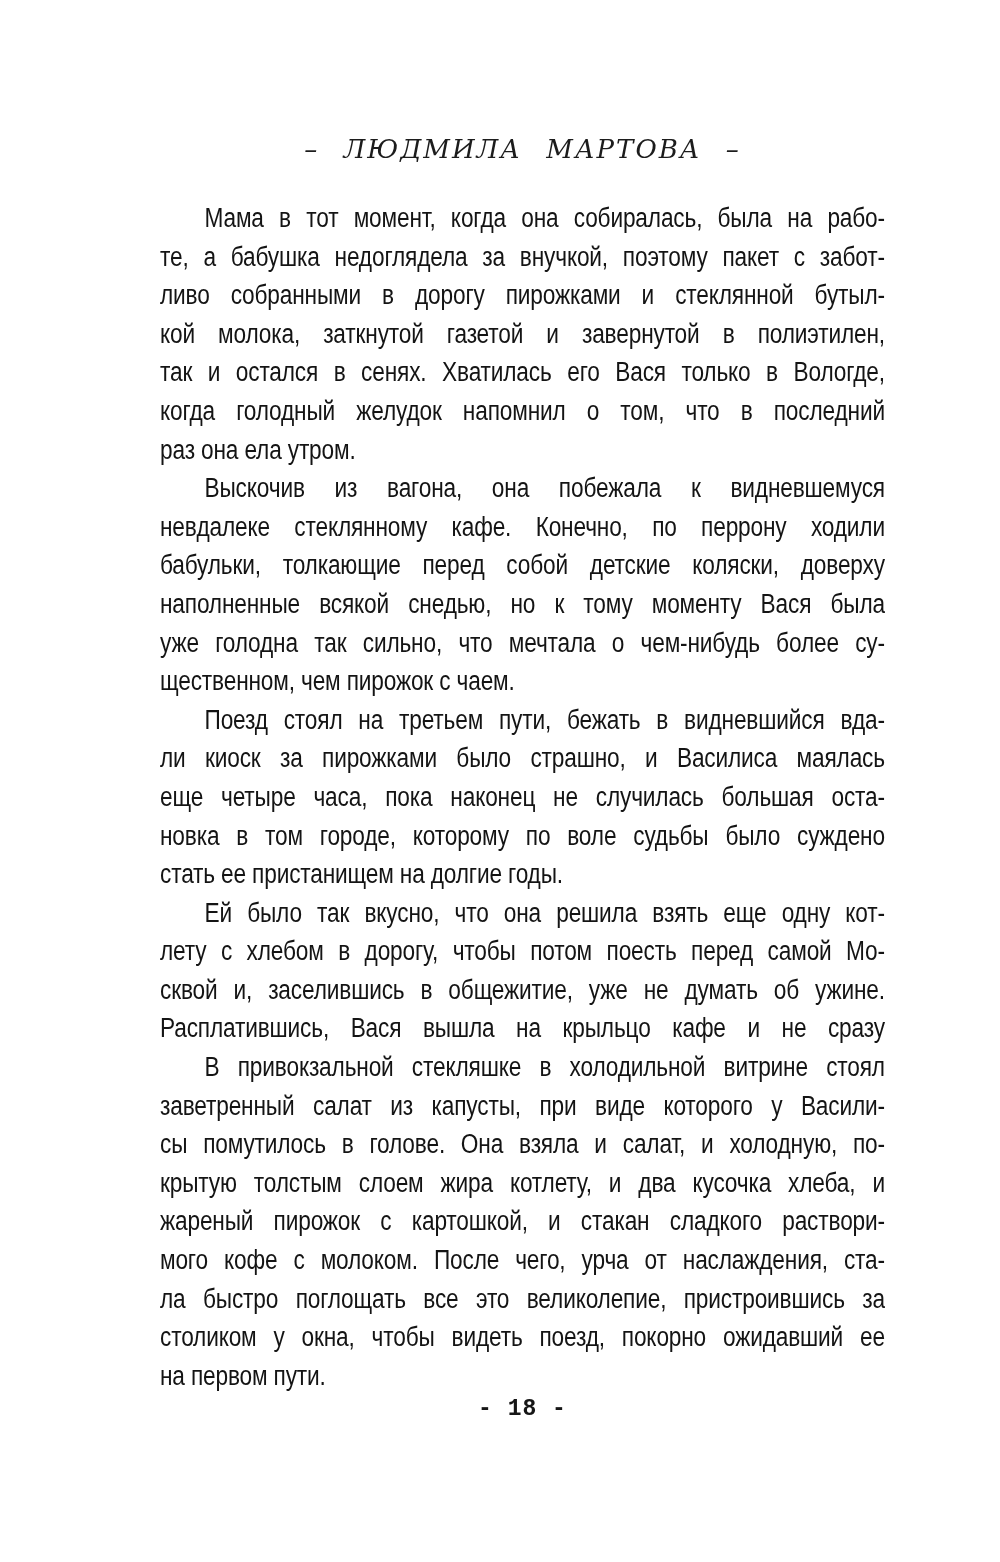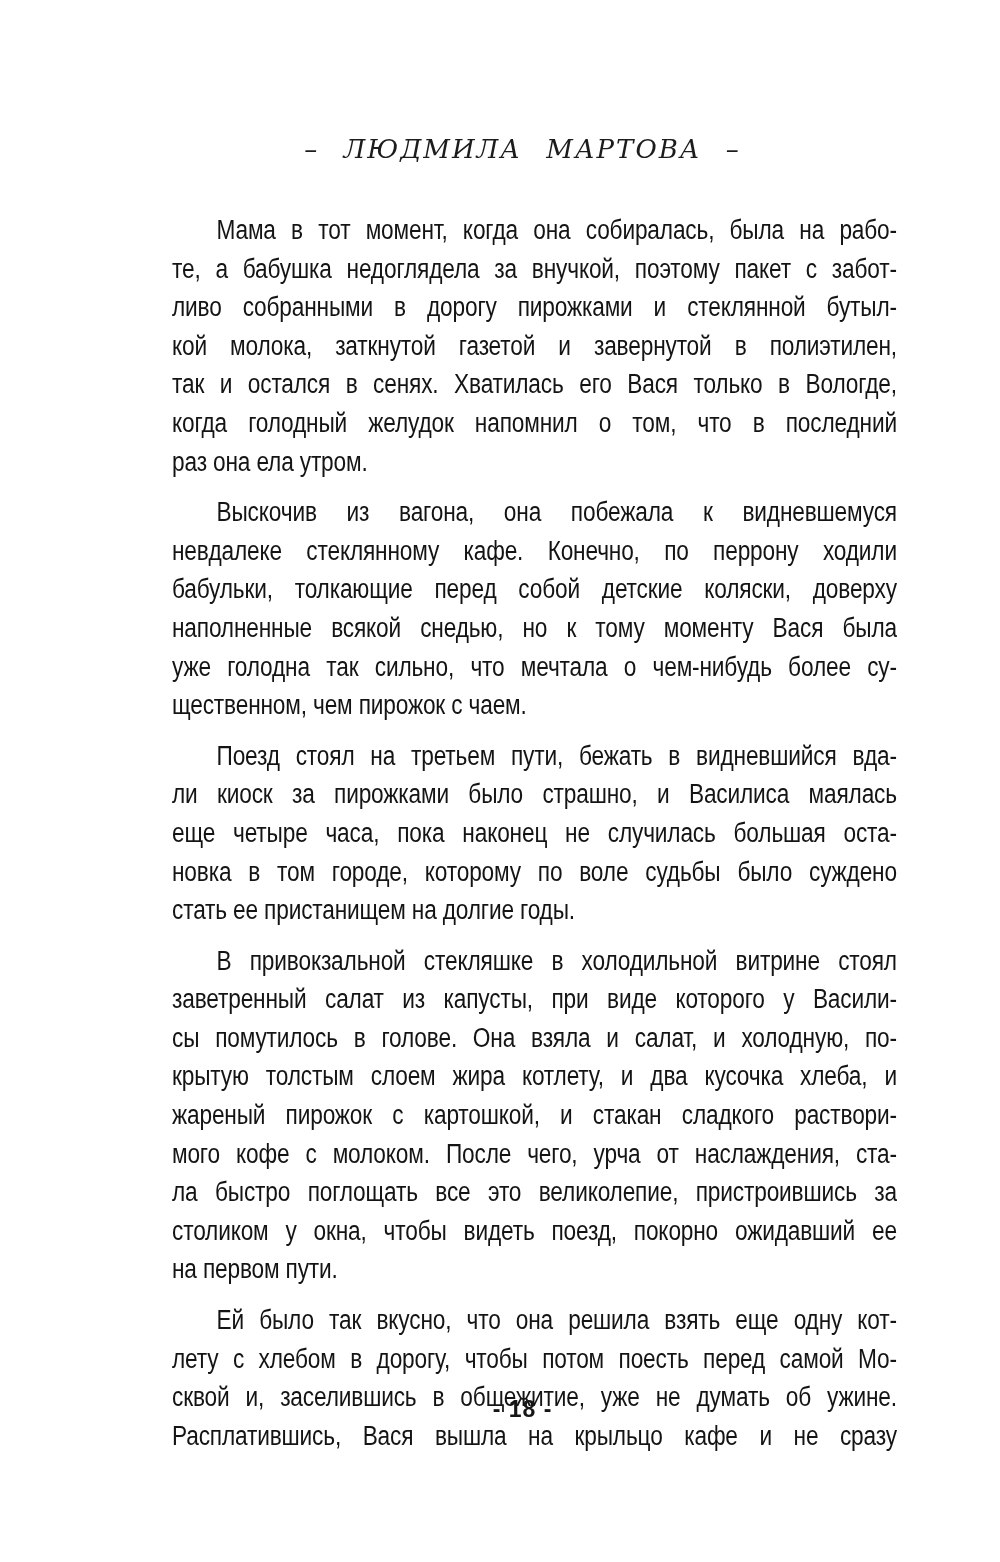--- a/index.html
+++ b/index.html
@@ -38,7 +38,7 @@
     width: 725px;
   }
   .paragraph {
-    margin: 12px;
+    margin: 0;
     padding: 0;
   }
   .line {

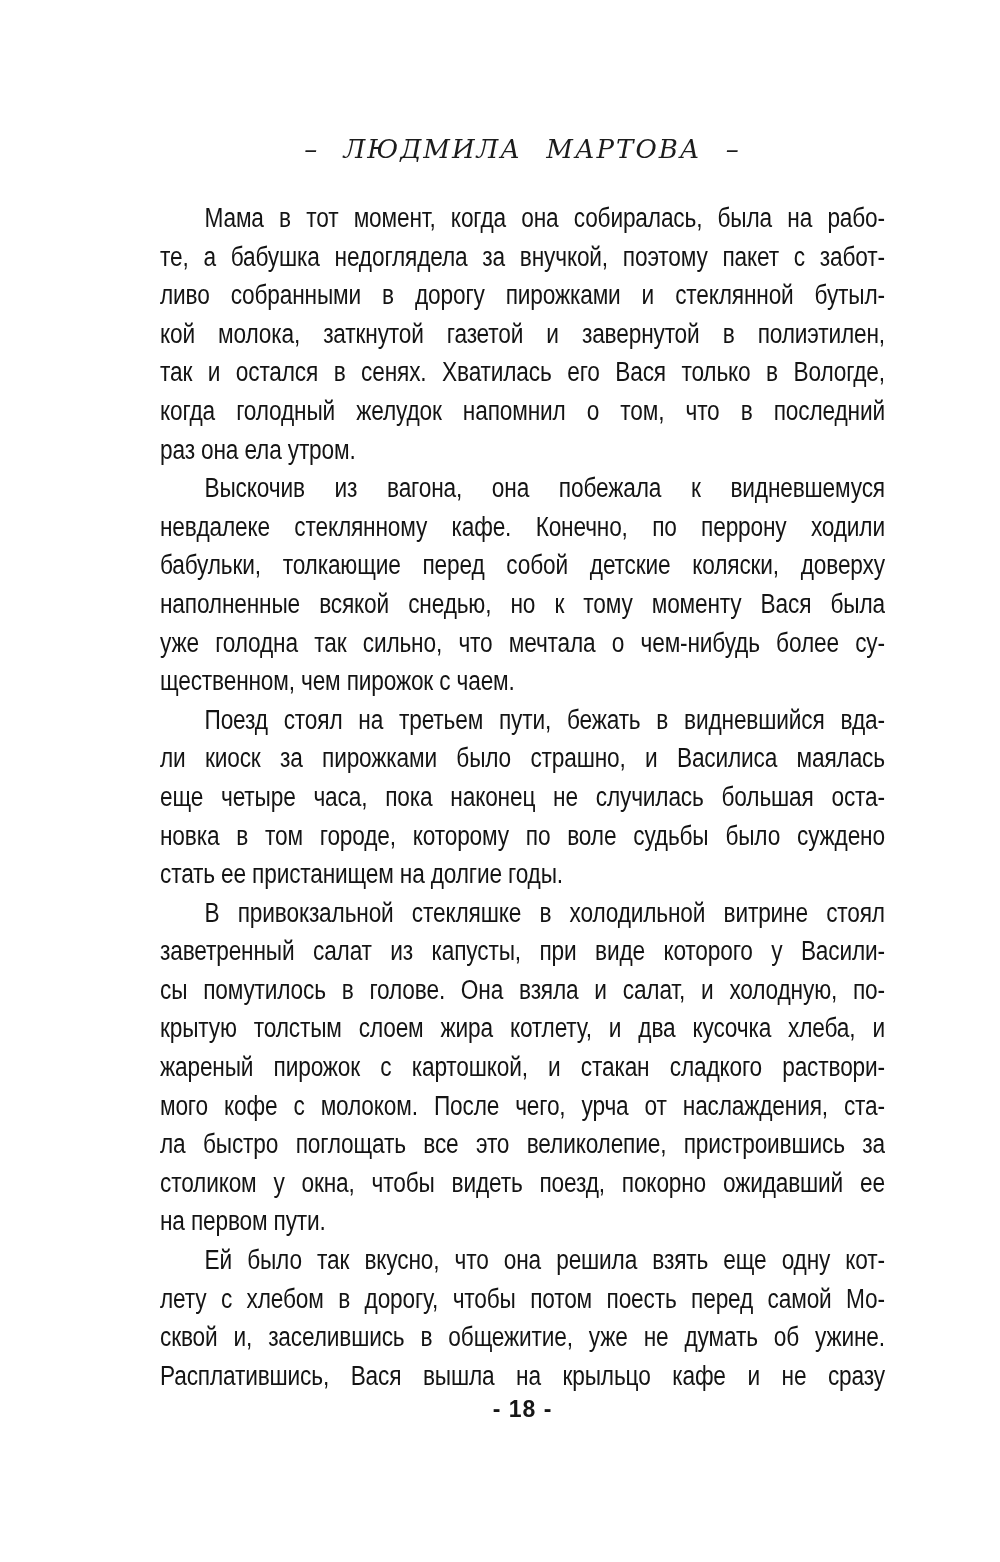--- a/index.html
+++ b/index.html
@@ -107,6 +107,12 @@
         <div class="line last">стать ее пристанищем на долгие годы.</div>
       </div>
       <div class="paragraph">
+        <div class="line first">Ей было так вкусно, что она решила взять еще одну кот-</div>
+        <div class="line">лету с хлебом в дорогу, чтобы потом поесть перед самой Мо-</div>
+        <div class="line">сквой и, заселившись в общежитие, уже не думать об ужине.</div>
+        <div class="line">Расплатившись, Вася вышла на крыльцо кафе и не сразу</div>
+      </div>
+      <div class="paragraph">
         <div class="line first">В привокзальной стекляшке в холодильной витрине стоял</div>
         <div class="line">заветренный салат из капусты, при виде которого у Васили-</div>
         <div class="line">сы помутилось в голове. Она взяла и салат, и холодную, по-</div>
@@ -117,12 +123,6 @@
         <div class="line">столиком у окна, чтобы видеть поезд, покорно ожидавший ее</div>
         <div class="line last">на первом пути.</div>
       </div>
-      <div class="paragraph">
-        <div class="line first">Ей было так вкусно, что она решила взять еще одну кот-</div>
-        <div class="line">лету с хлебом в дорогу, чтобы потом поесть перед самой Мо-</div>
-        <div class="line">сквой и, заселившись в общежитие, уже не думать об ужине.</div>
-        <div class="line">Расплатившись, Вася вышла на крыльцо кафе и не сразу</div>
-      </div>
     </div>
 
   <div class="page-number">- 18 -</div>

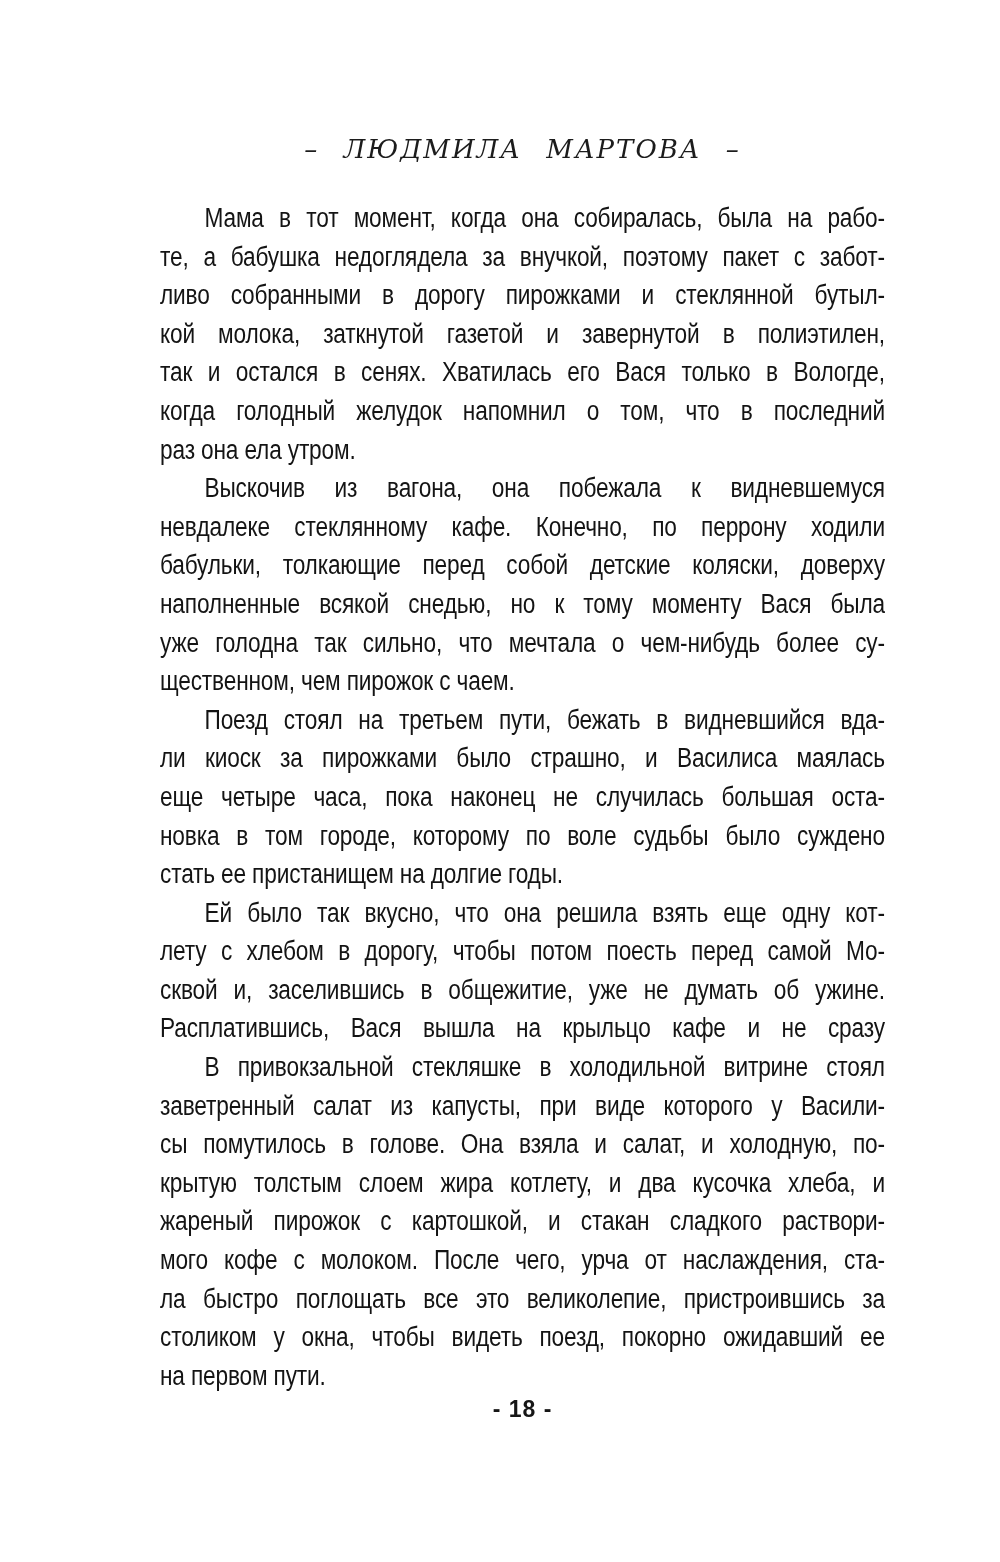--- a/index.html
+++ b/index.html
@@ -68,7 +68,7 @@
     left: 160px;
     width: 725px;
     text-align: center;
-    font-family: Liberation Sans, sans-serif;
+    font-family: Liberation Mono, monospace;
     font-weight: 700;
     font-size: 23px;
     letter-spacing: 1px;

